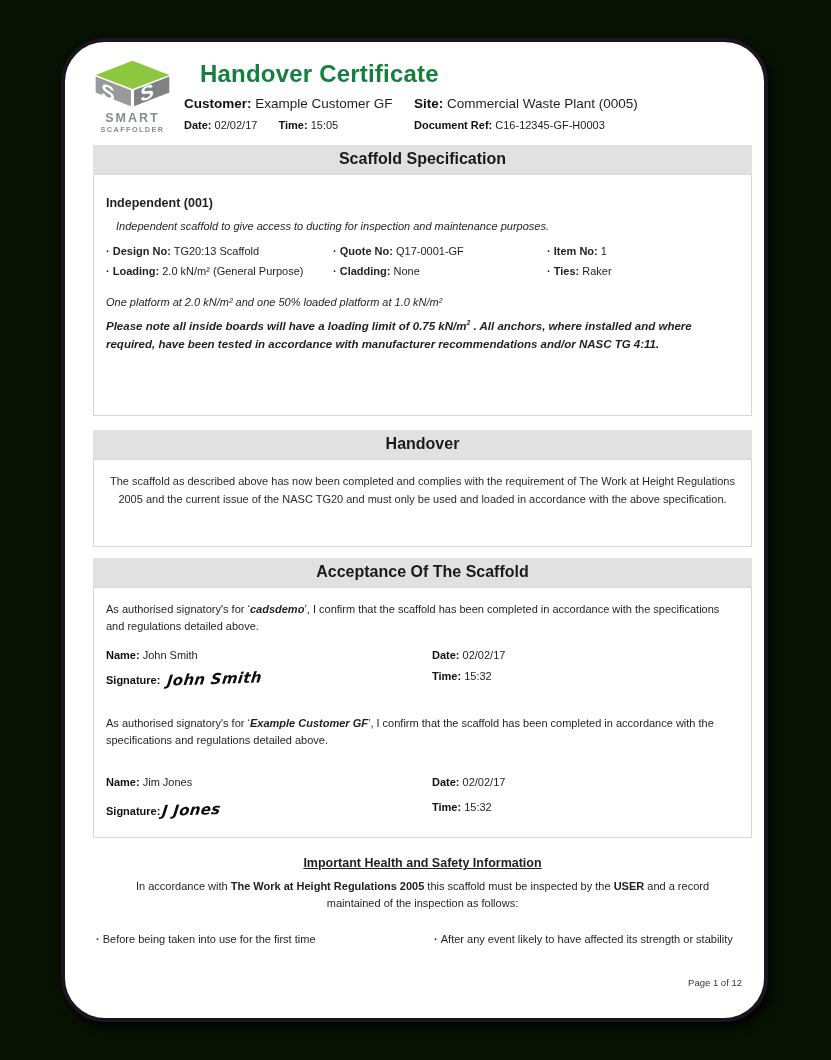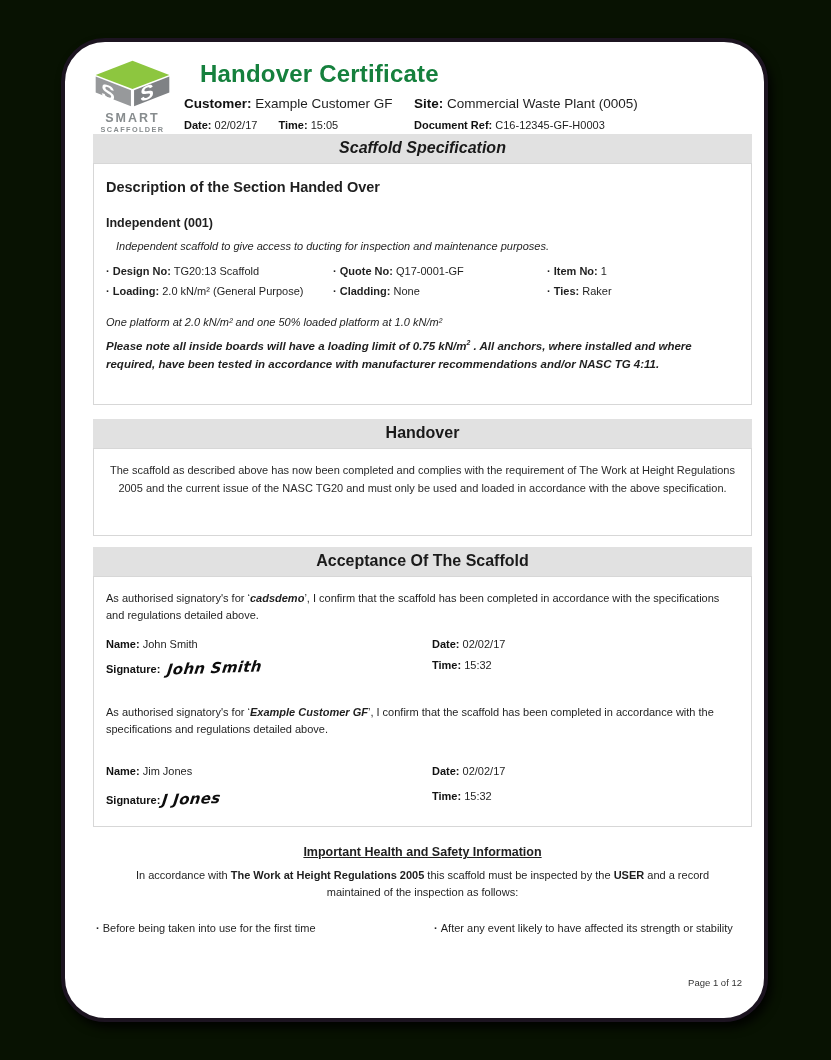--- a/index.html
+++ b/index.html
@@ -33,7 +33,7 @@
     padding:5px 0 6px;color:#1a1a1a;
   }
   .section-box{border:1px solid #d7d7d7;background:#fff;box-sizing:border-box;}
-  .bar-spec{font-style:italic;}
+  .bar-spec{margin-top:11px;}
   .bar-handover{margin-top:14px;}
   .bar-accept{margin-top:11px;}
   

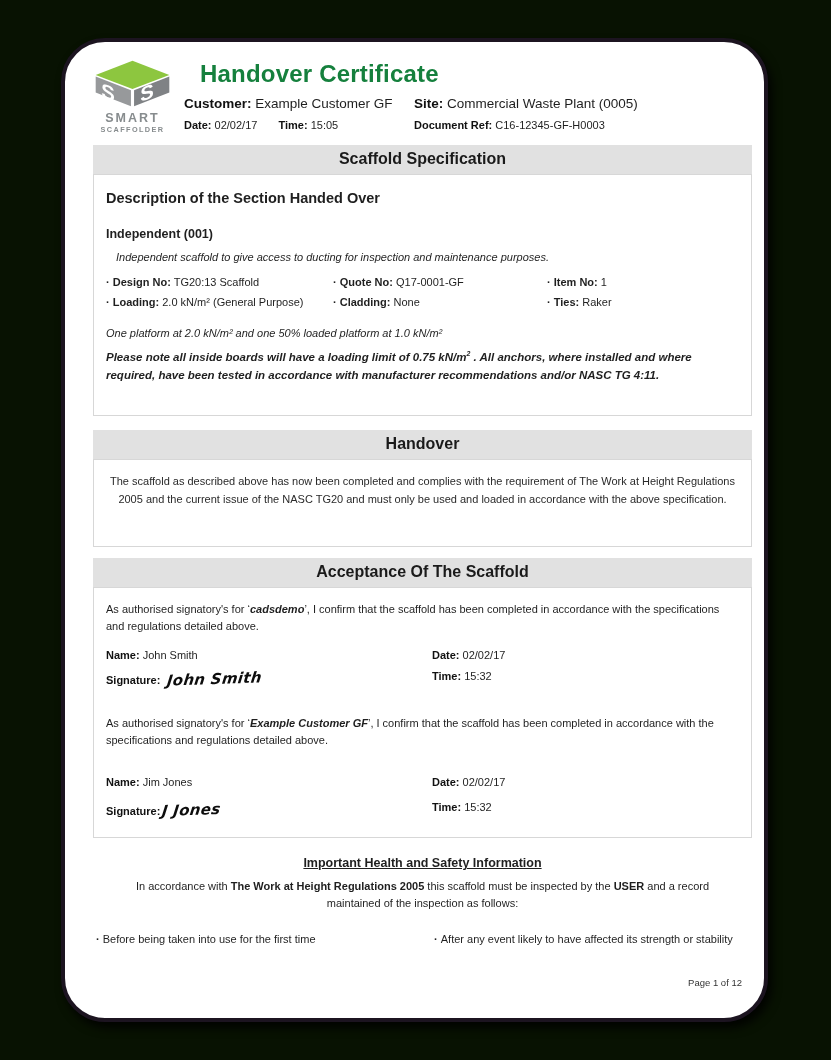--- a/index.html
+++ b/index.html
@@ -123,7 +123,6 @@
 
   <div class="section-bar bar-spec">Scaffold Specification</div>
   <div class="section-box spec-box">
-    <div class="spec-h2">Description of the Section Handed Over</div>
     <div class="spec-h3">Independent (001)</div>
     <p class="spec-desc">Independent scaffold to give access to ducting for inspection and maintenance purposes.</p>
 

